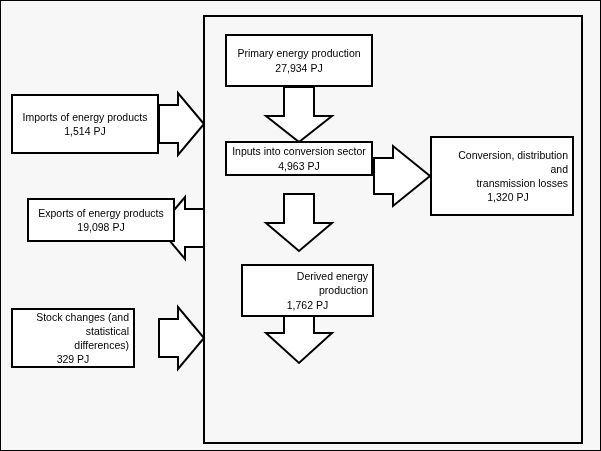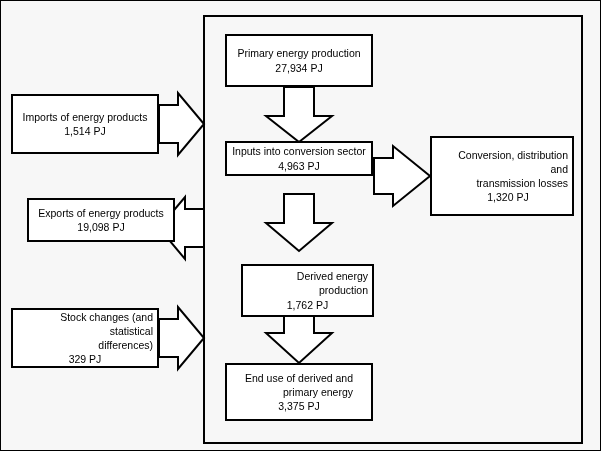--- a/index.html
+++ b/index.html
@@ -116,7 +116,7 @@
     <span class="value">19,098 PJ</span>
   </div>
 
-  <div class="node" style="left:10px; top:307px; width:148px; height:60px;">
+  <div class="node" style="left:10px; top:307px; width:124px; height:60px;">
     <span class="label">Stock changes (and statistical
 differences)</span>
     <span class="value">329 PJ</span>

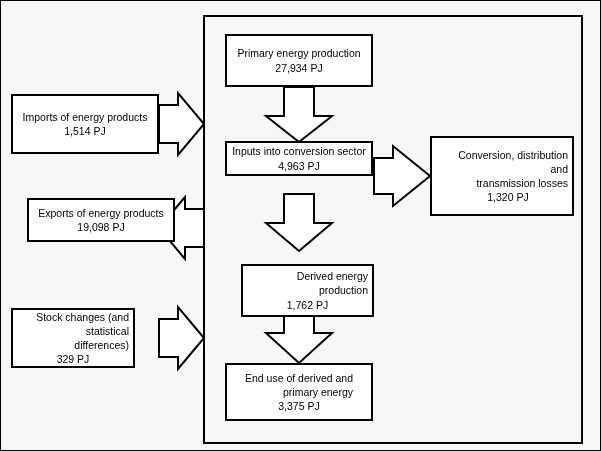--- a/index.html
+++ b/index.html
@@ -100,11 +100,6 @@
     <span class="value">1,762 PJ</span>
   </div>
 
-  <div class="node" style="left:224px; top:362px; width:148px; height:58px;">
-    <span class="label">End use of derived and
-primary energy</span>
-    <span class="value">3,375 PJ</span>
-  </div>
 
   <div class="node" style="left:10px; top:93px; width:148px; height:60px;">
     <span class="label">Imports of energy products</span>

